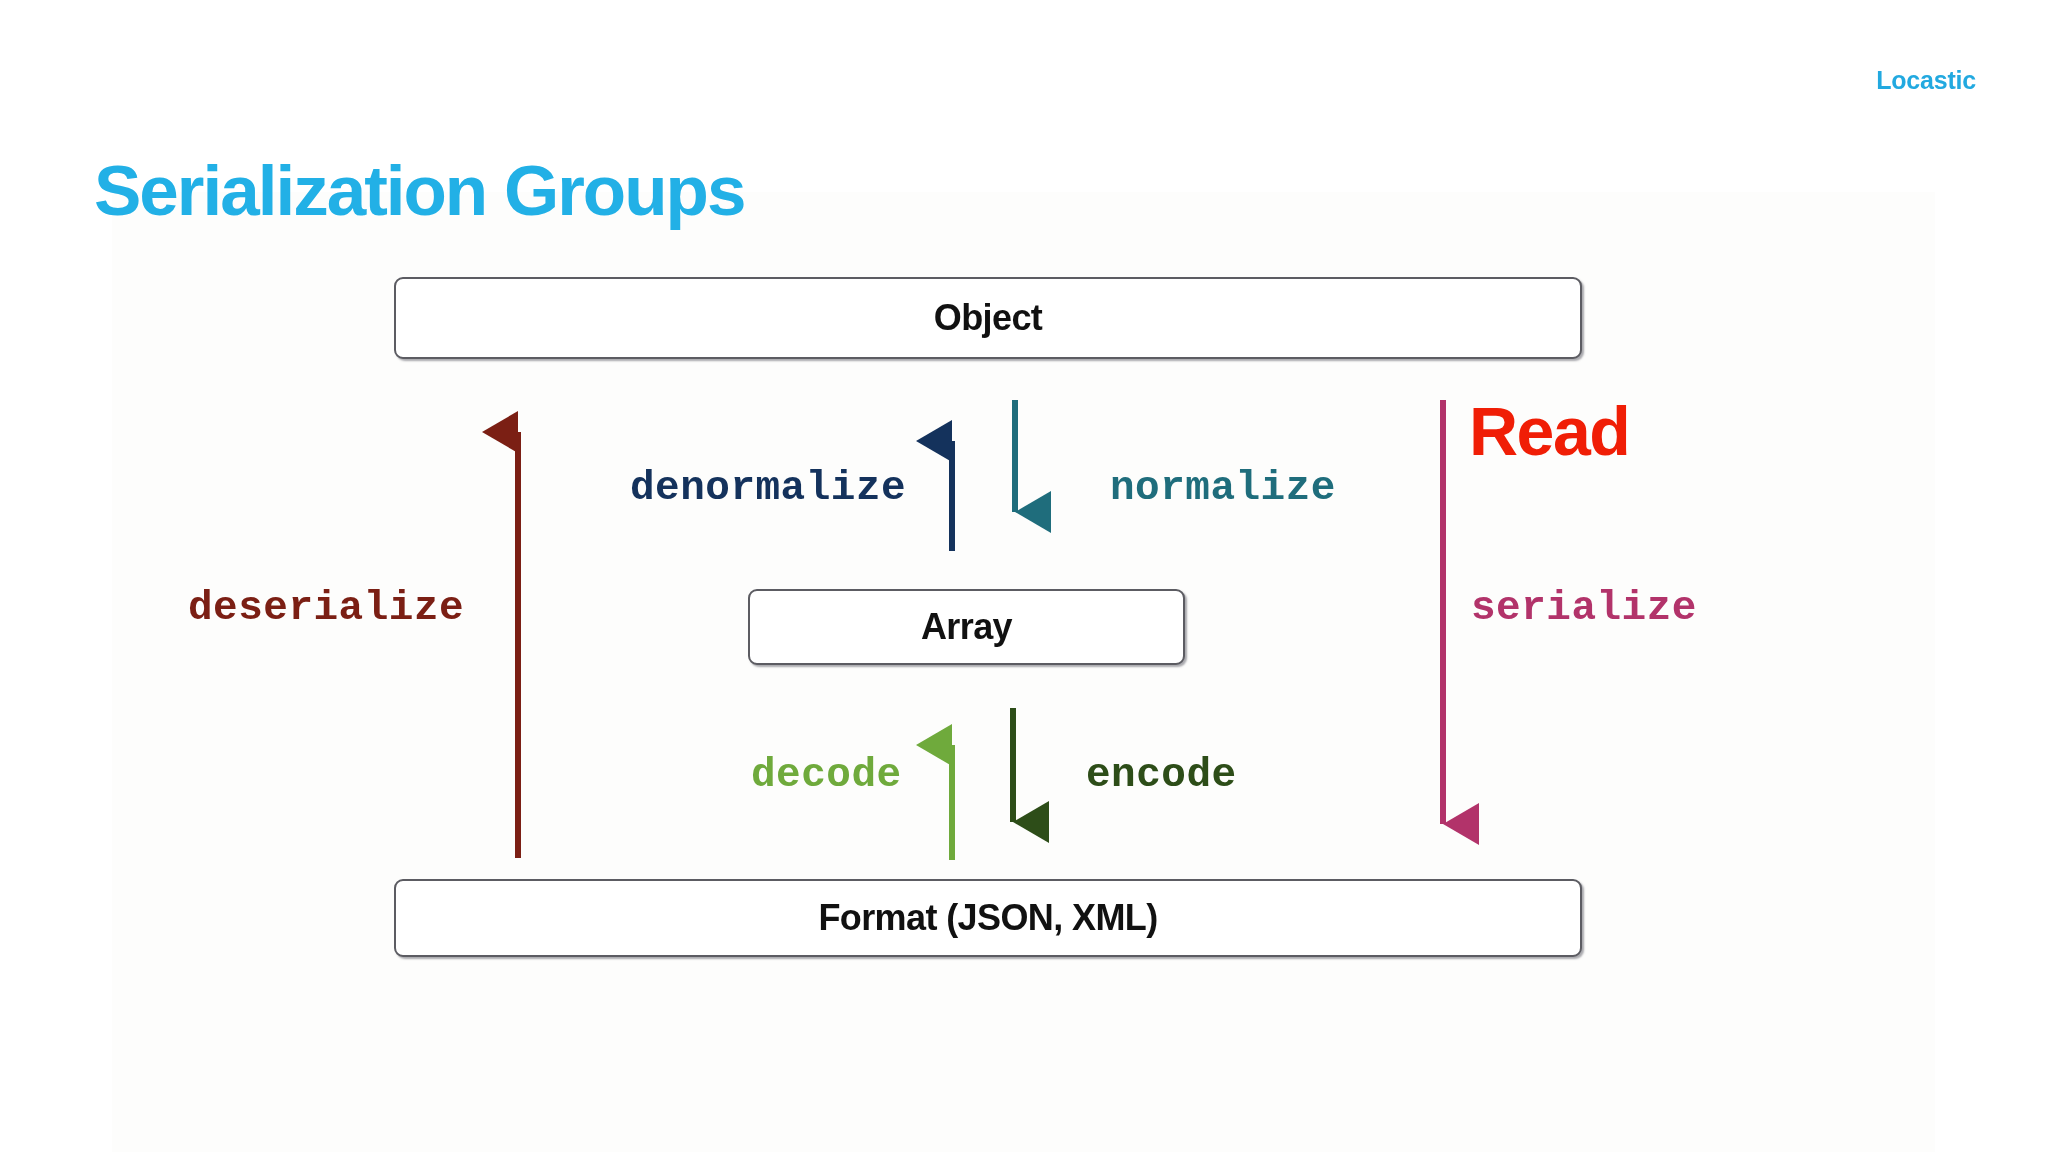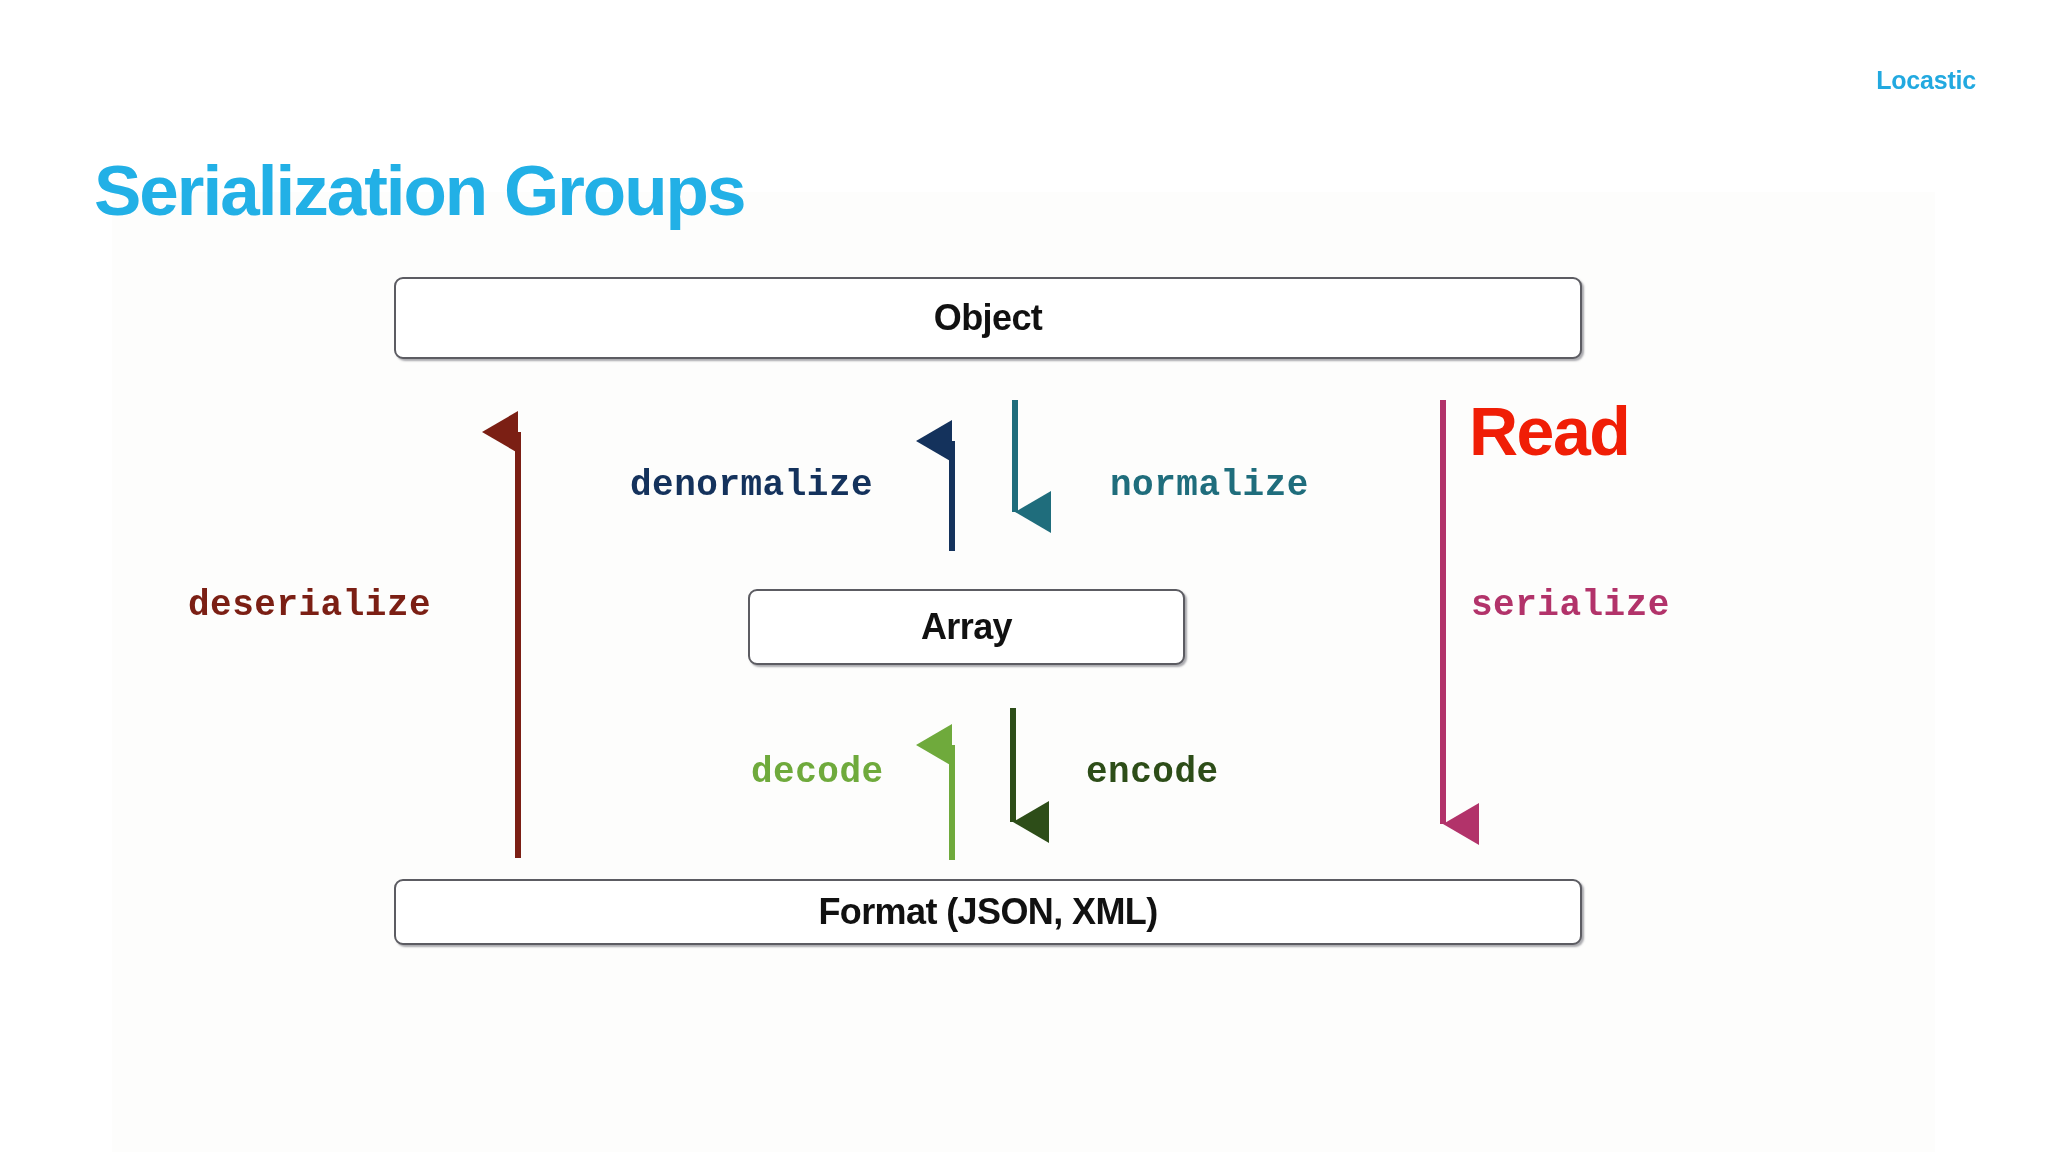--- a/index.html
+++ b/index.html
@@ -87,7 +87,7 @@
     position: absolute;
     font-family: "Liberation Mono", "DejaVu Sans Mono", monospace;
     font-weight: bold;
-    font-size: 36px;
+    font-size: 41px;
     letter-spacing: 0.5px;
     white-space: nowrap;
   }

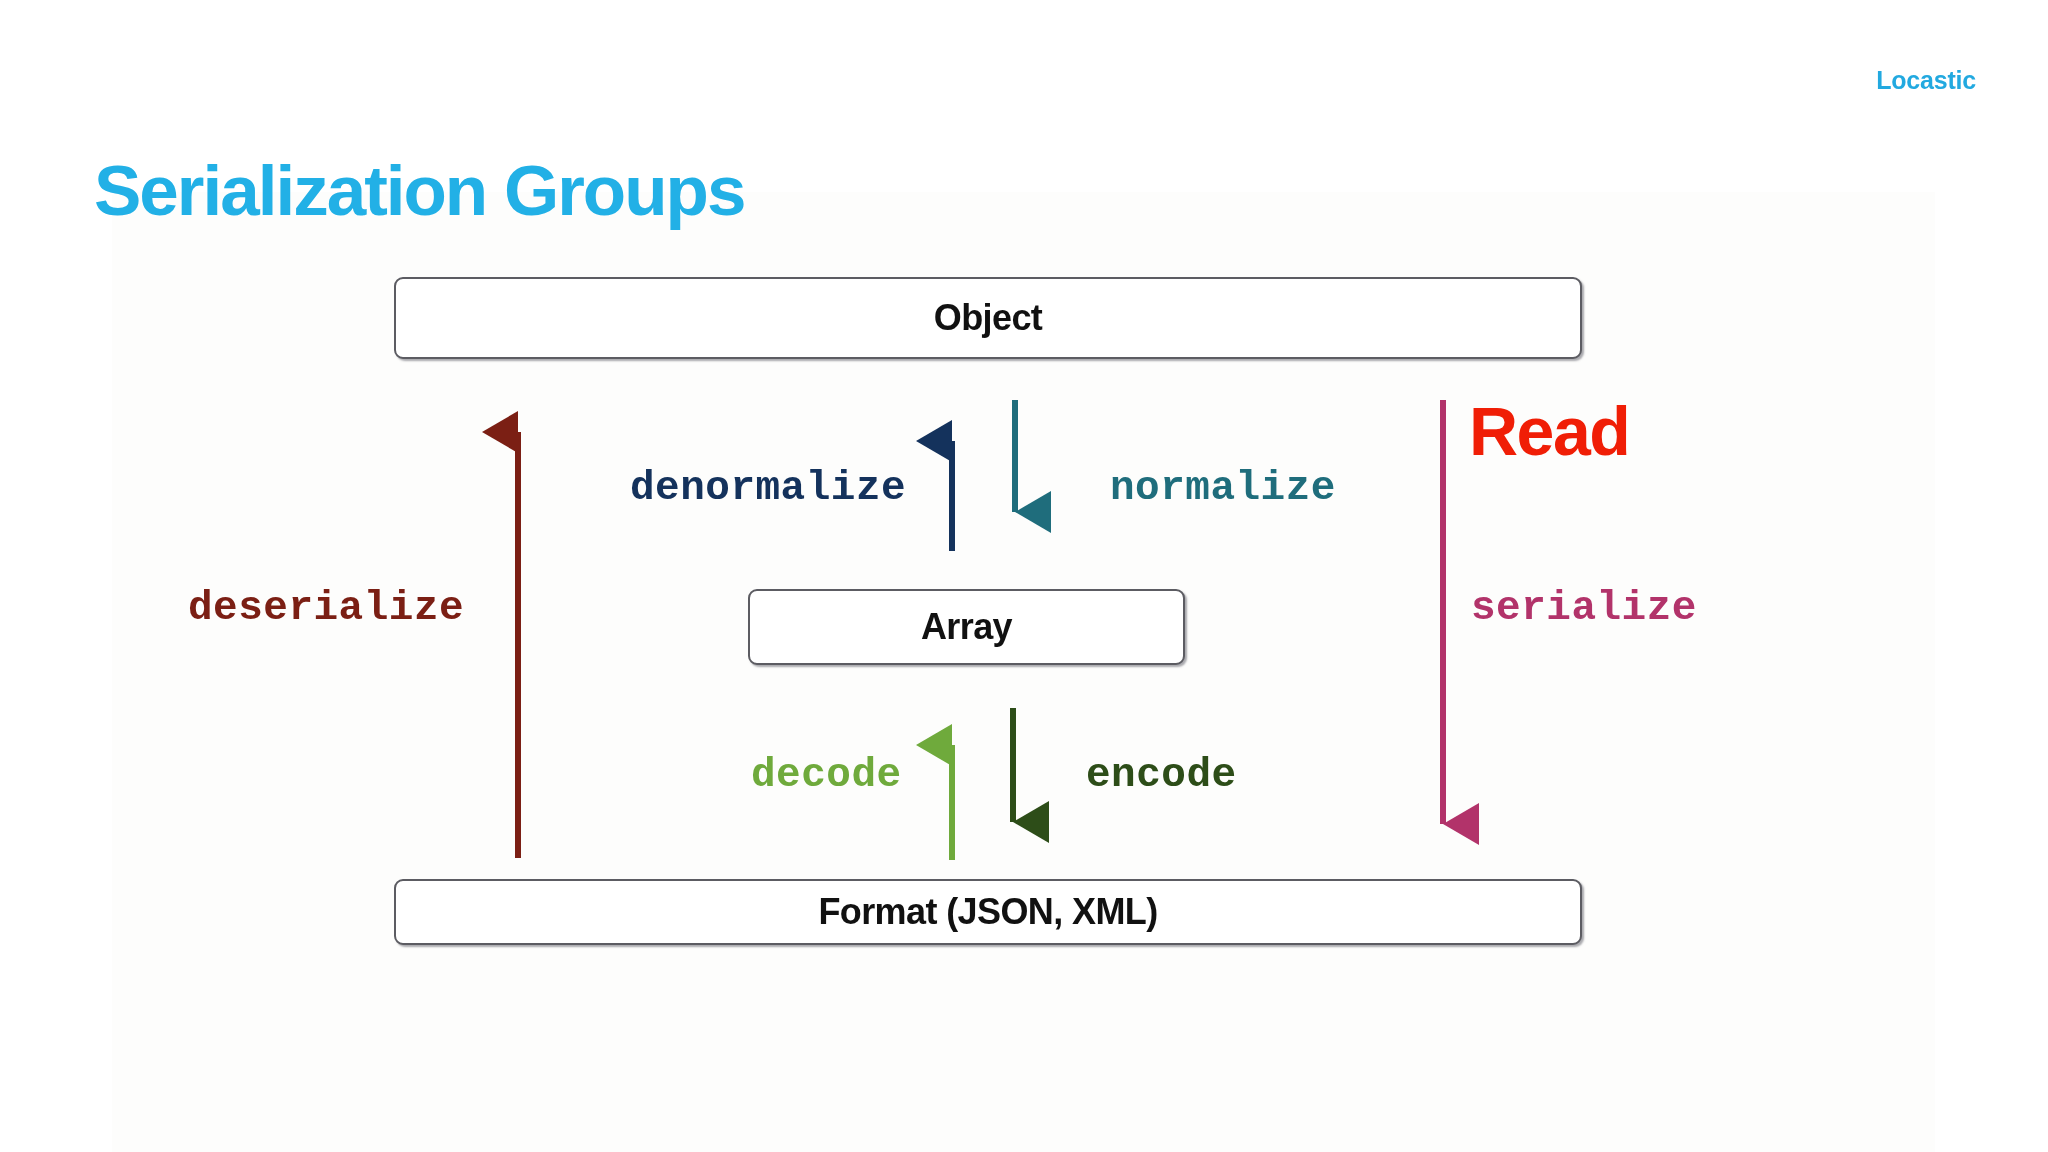--- a/index.html
+++ b/index.html
@@ -80,7 +80,7 @@
 
   #box-object { left: 394px; top: 277px;  width: 1188px; height: 82px; }
   #box-array  { left: 748px; top: 589px;  width: 437px;  height: 76px; }
-  #box-format { left: 394px; top: 879px;  width: 1188px; height: 66px; }
+  #box-format { left: 394px; top: 879px;  width: 1188px; height: 78px; }
 
   
   .edge-label {

